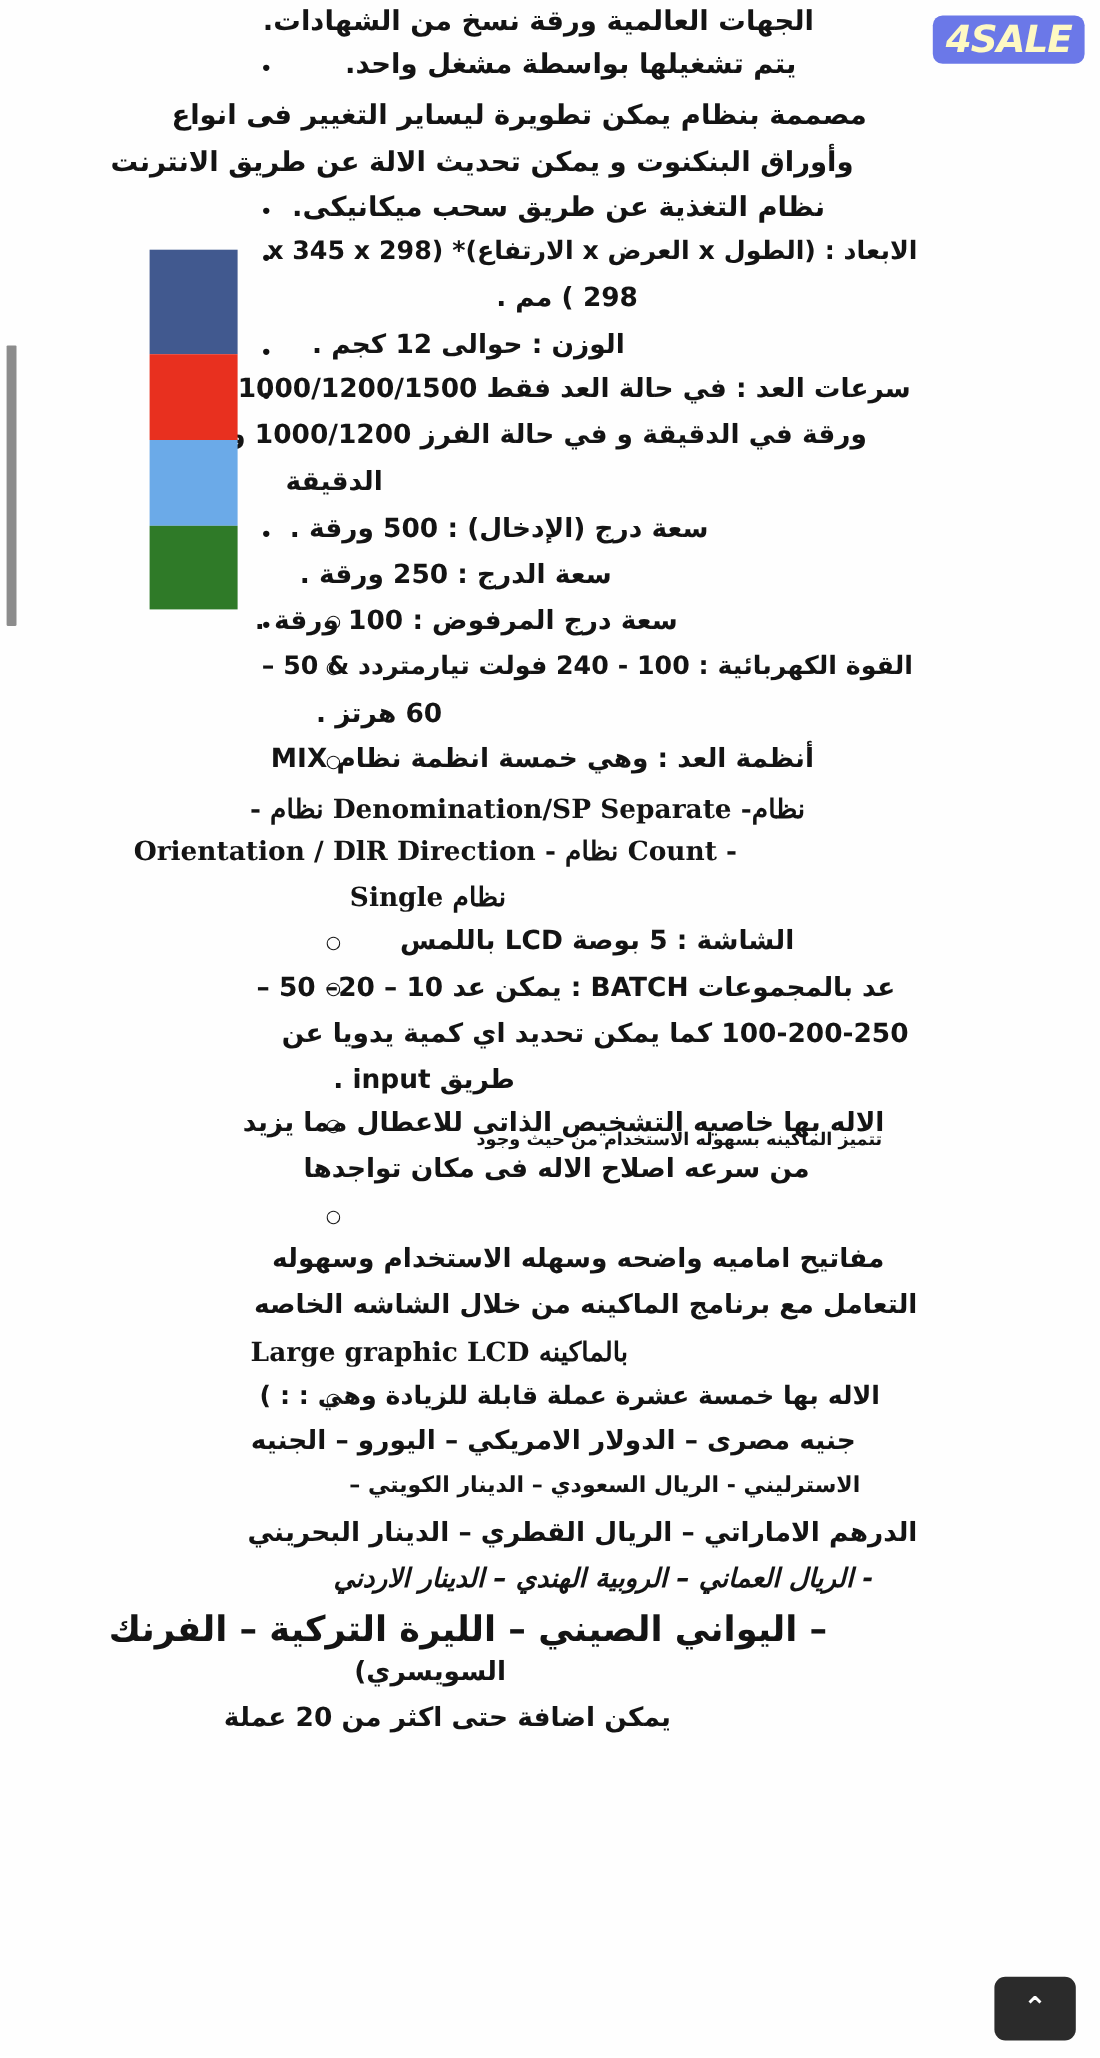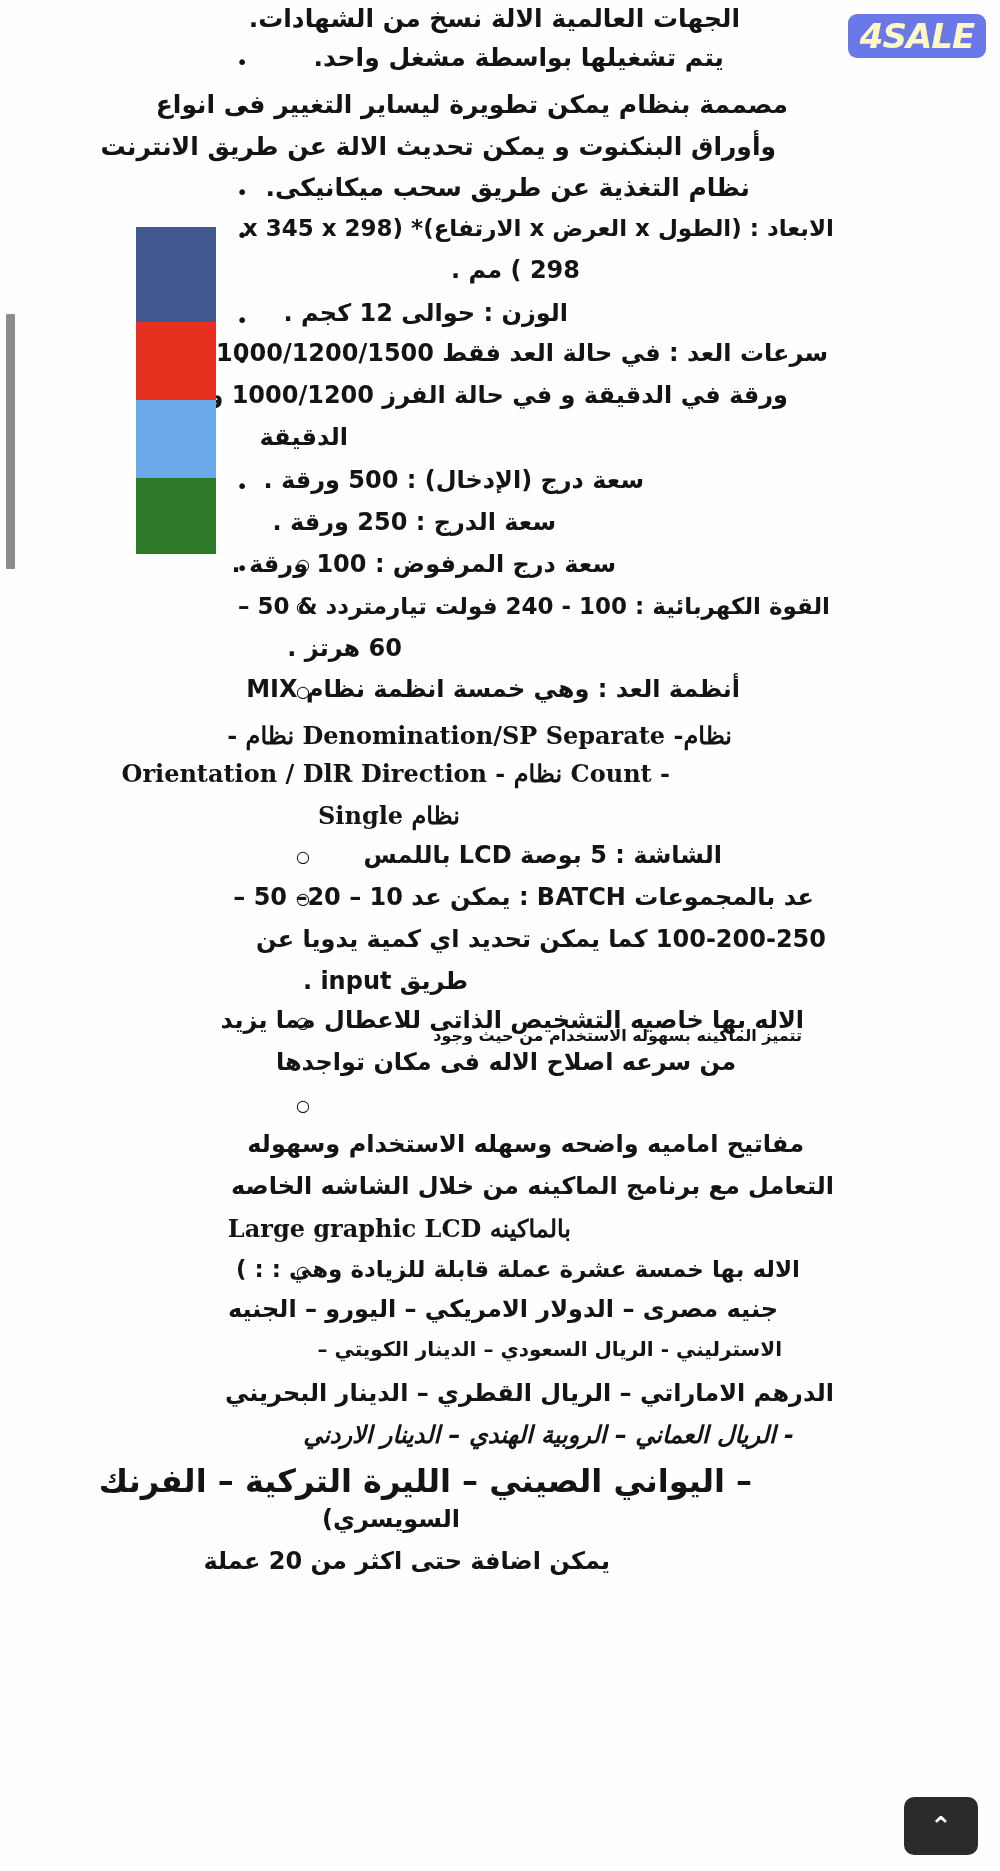--- a/index.html
+++ b/index.html
@@ -162,7 +162,7 @@
 
   <div id="doc-body">
 
-    <div class="line" style="right:260px; top:6px; font-size:25px;">الجهات العالمية الالة نسخ من الشهادات.</div>
+    <div class="line" style="right:260px; top:6px; font-size:25px;">الجهات العالمية ورقة نسخ من الشهادات.</div>
 
     <span class="bullet-disc" style="right:752px; top:52px;">•</span>
     <div class="line" style="right:276px; top:45px; font-size:25px;margin-left:14px;">يتم تشغيلها بواسطة مشغل واحد.</div>

